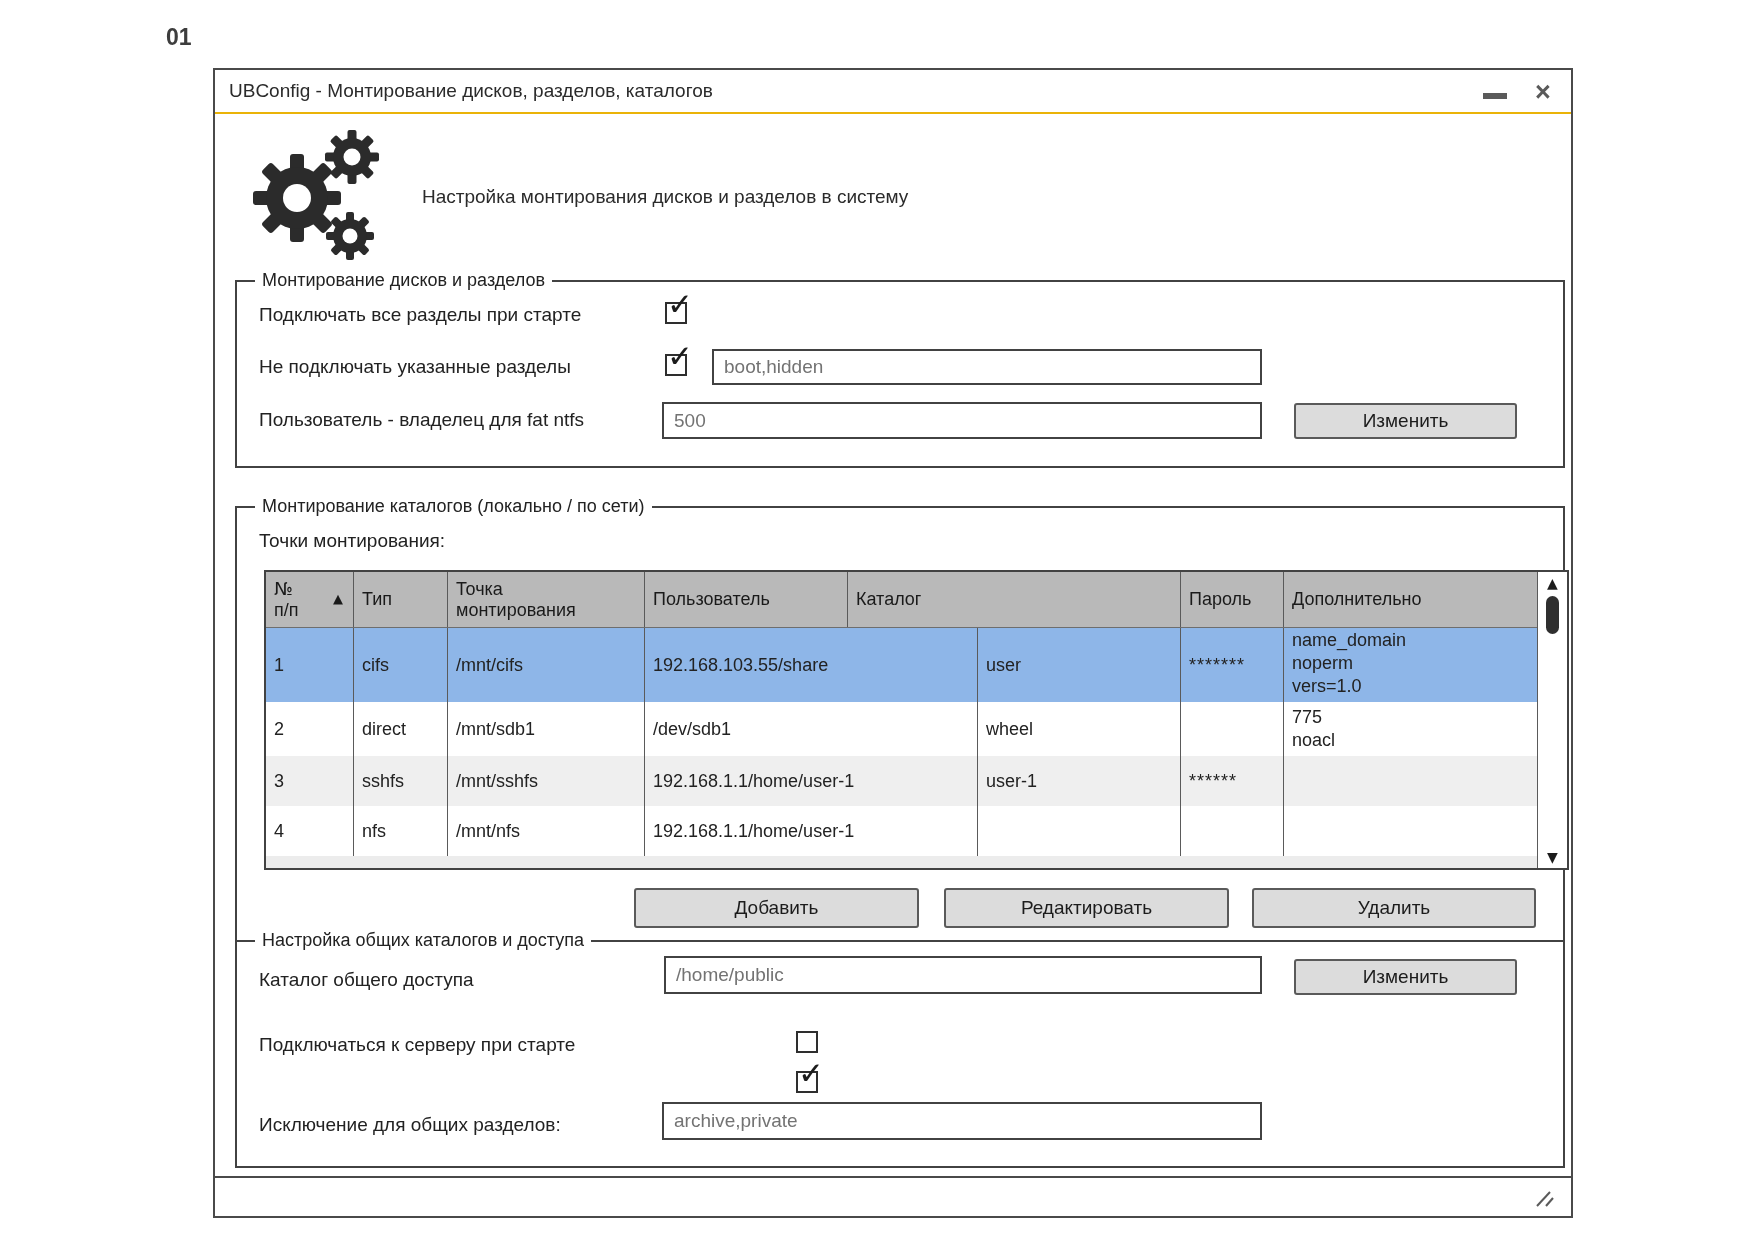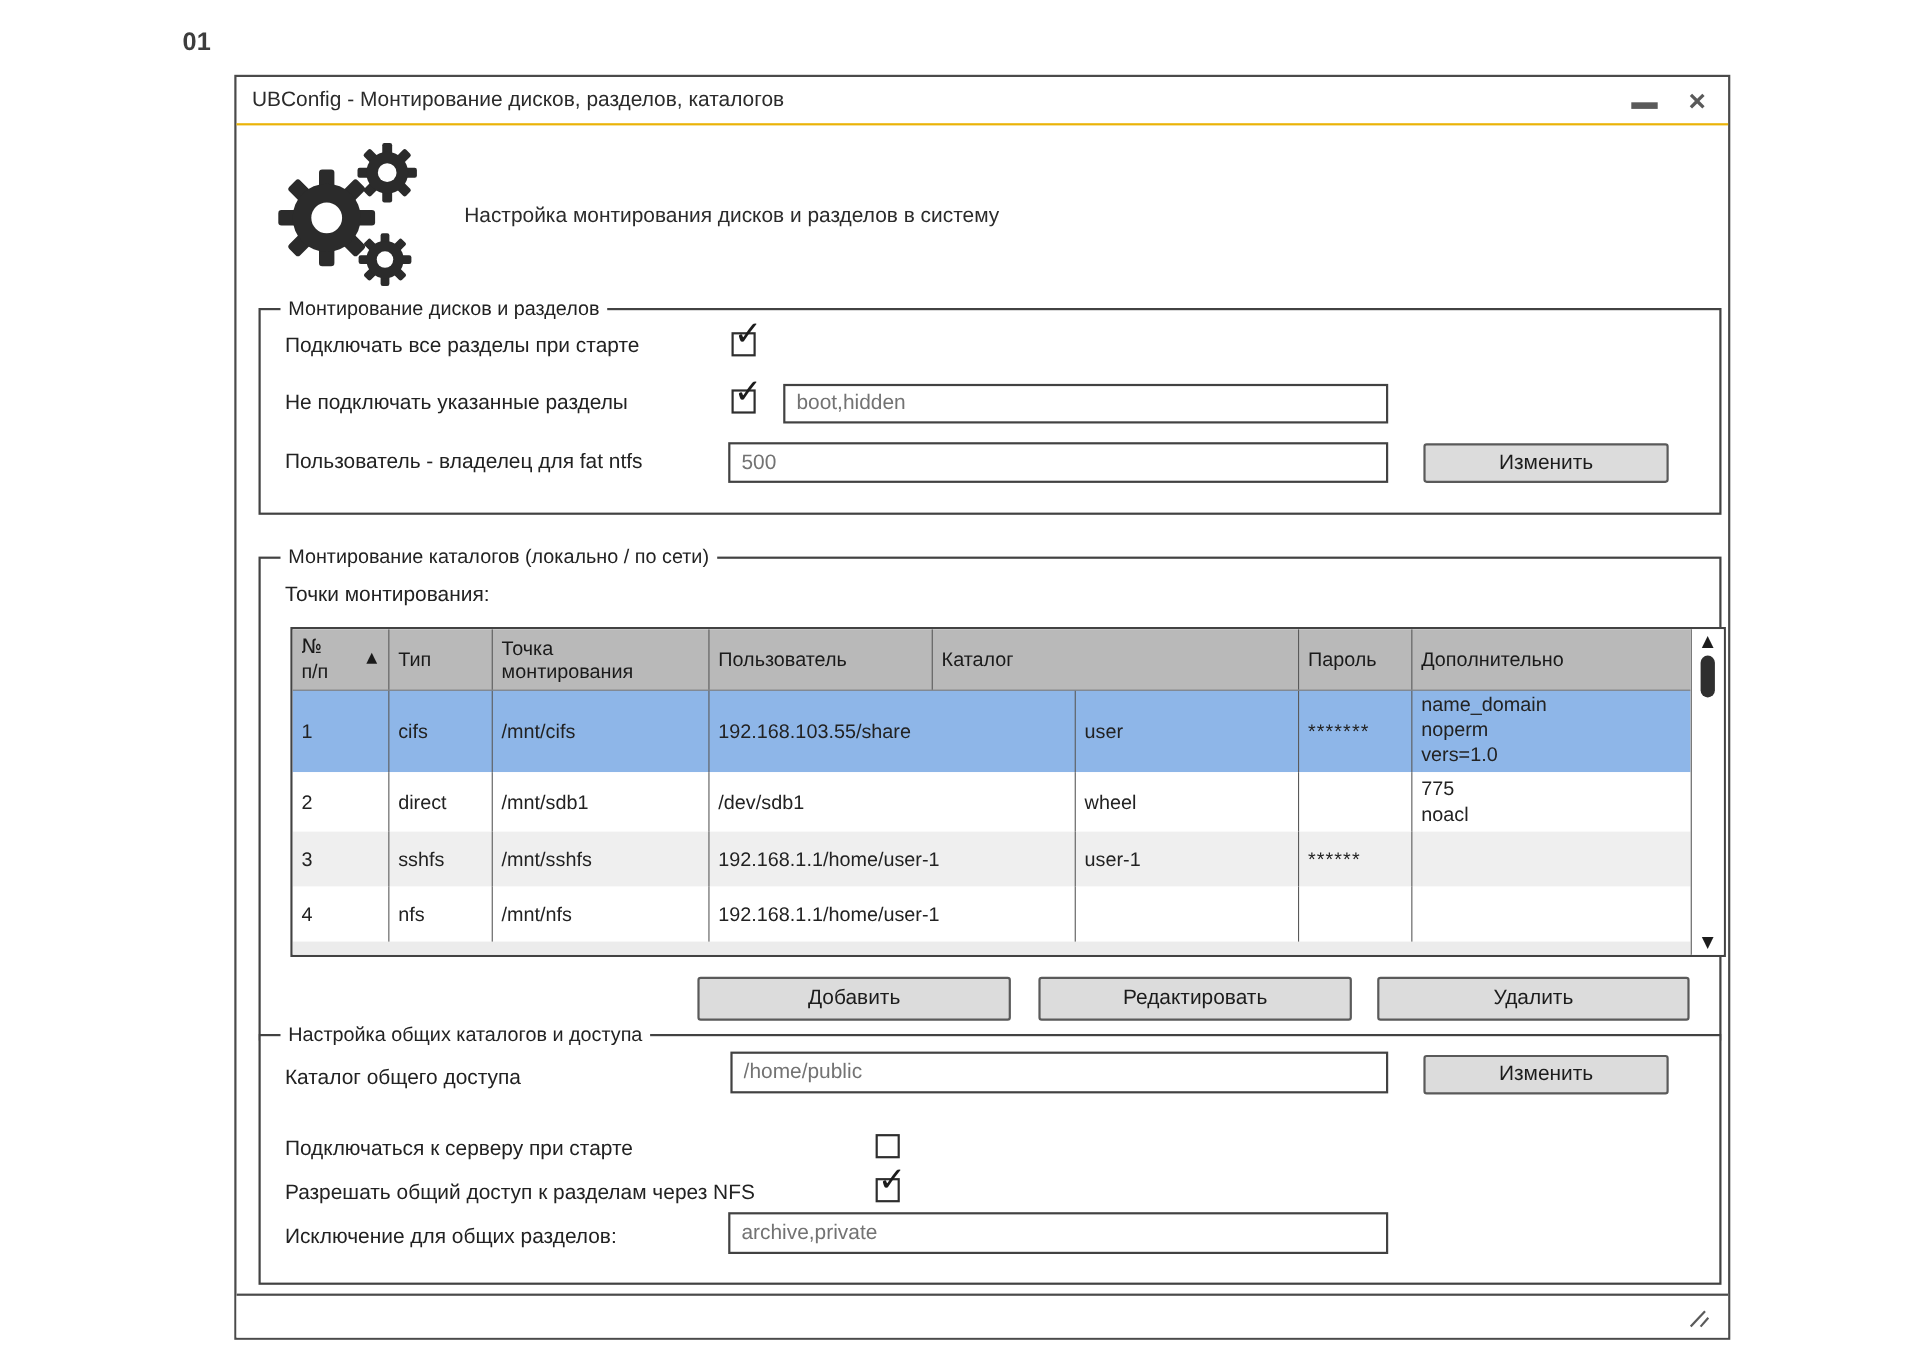--- a/index.html
+++ b/index.html
@@ -277,7 +277,6 @@
     <div class="lbl" style="left:22px; top:92px;">Подключаться к серверу при старте</div>
     <div class="cbx" style="left:559px; top:89px;"></div>
 
-    <div class="lbl" style="left:22px; top:132px;">Разрешать общий доступ к разделам через NFS</div>
     <div class="cbx" style="left:559px; top:129px;">
       <span class="tick">✓</span>
     </div>

